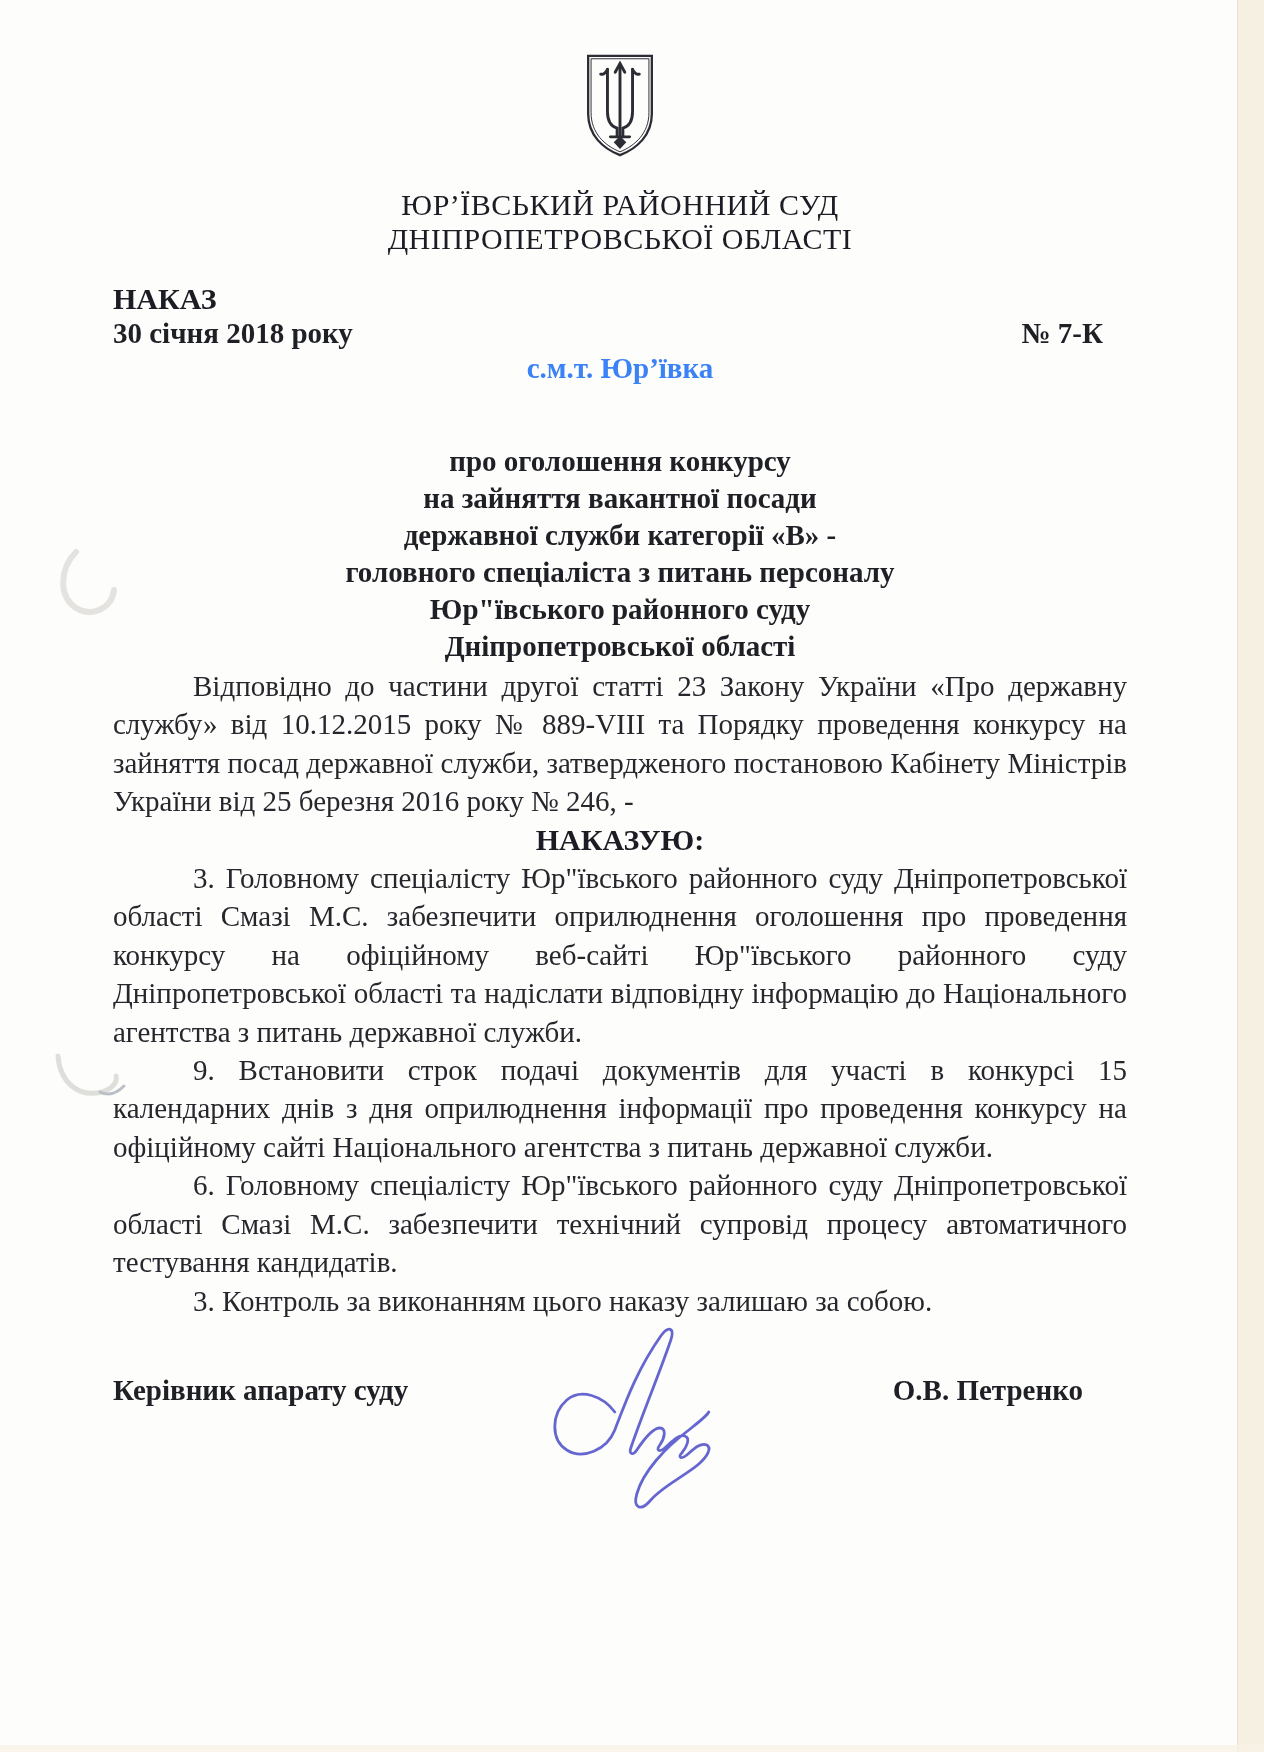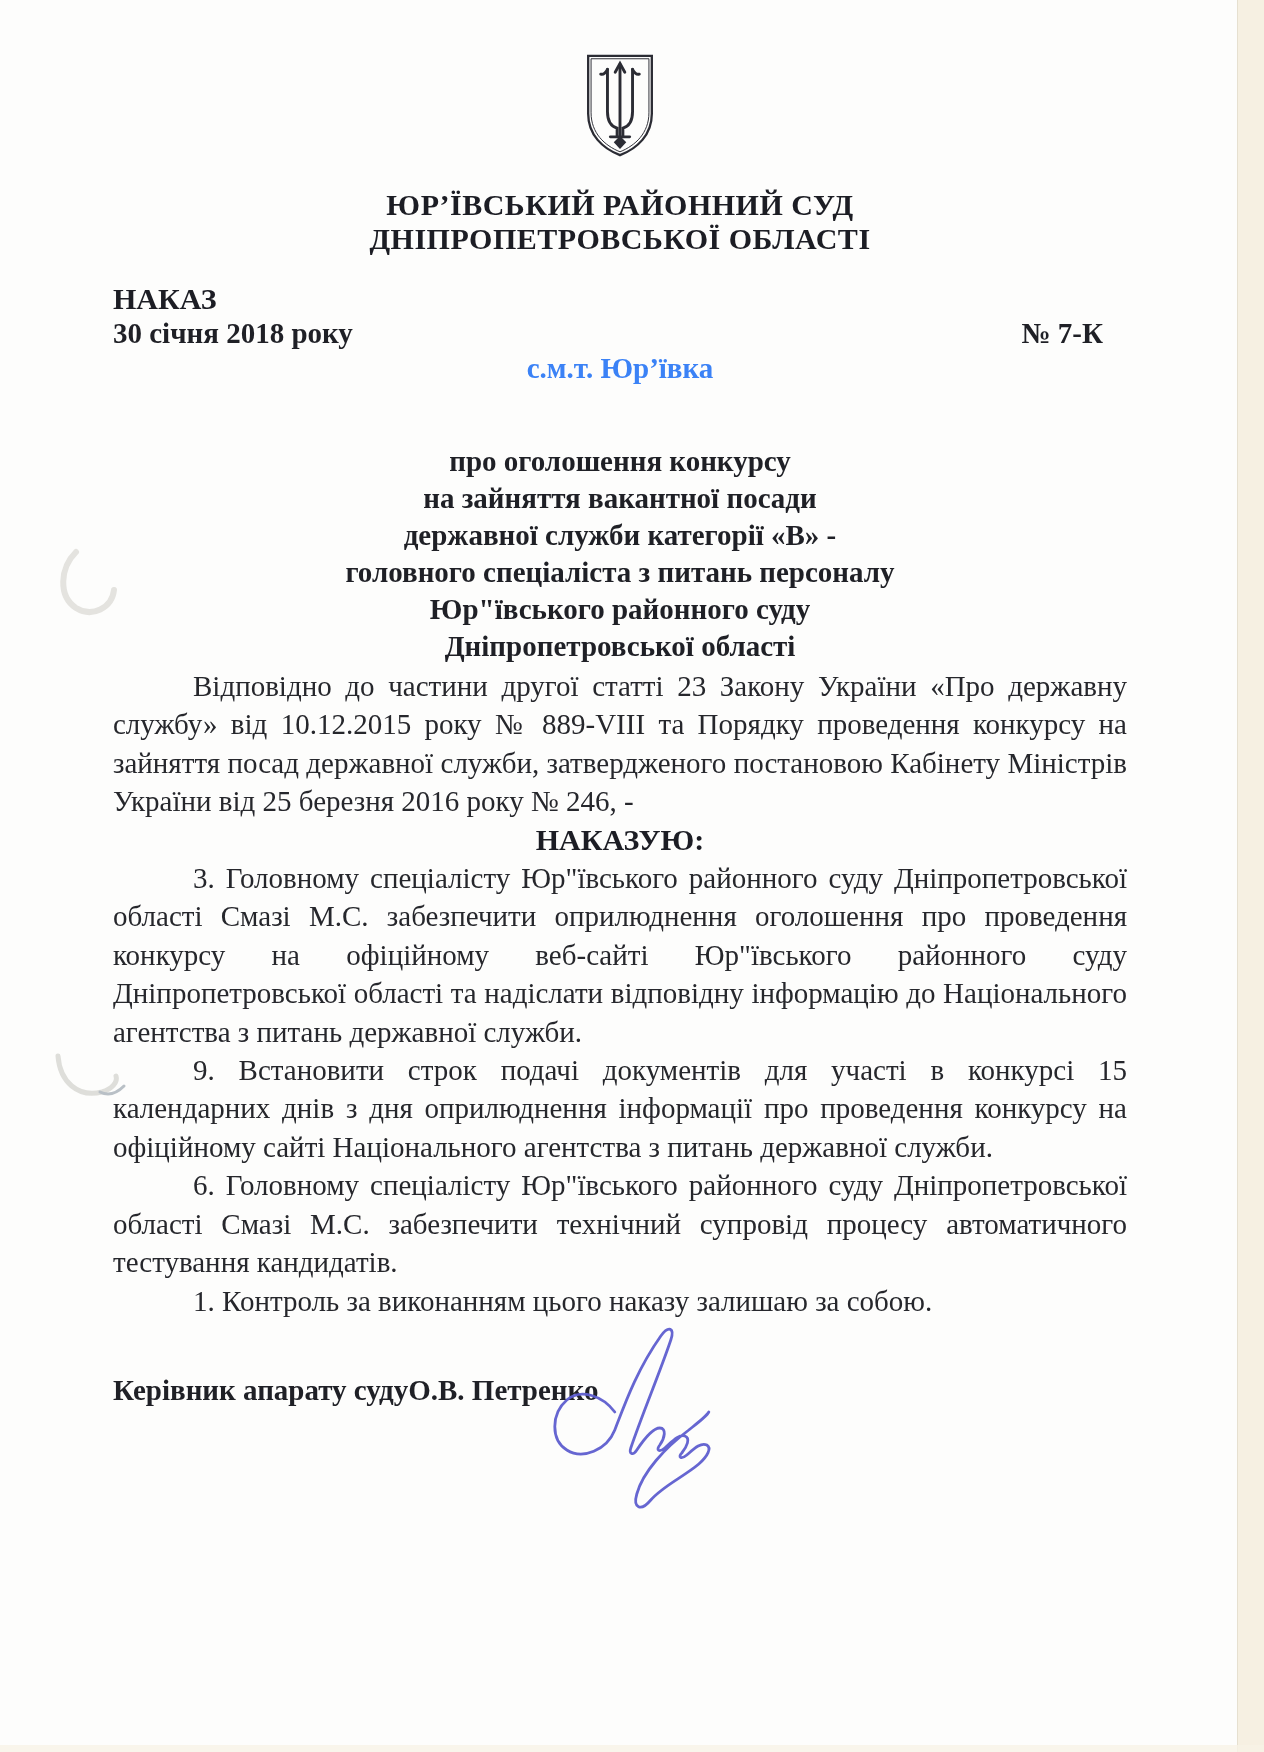--- a/index.html
+++ b/index.html
@@ -31,7 +31,7 @@
 
   .court-name {
     text-align:center; margin-top:24px;
-    font-weight:bold; font-size:30px; line-height:34px;
+    font-weight:normal; font-size:30px; line-height:34px;
     color:#1c1d24; letter-spacing:.5px;
   }
   .doc-type {

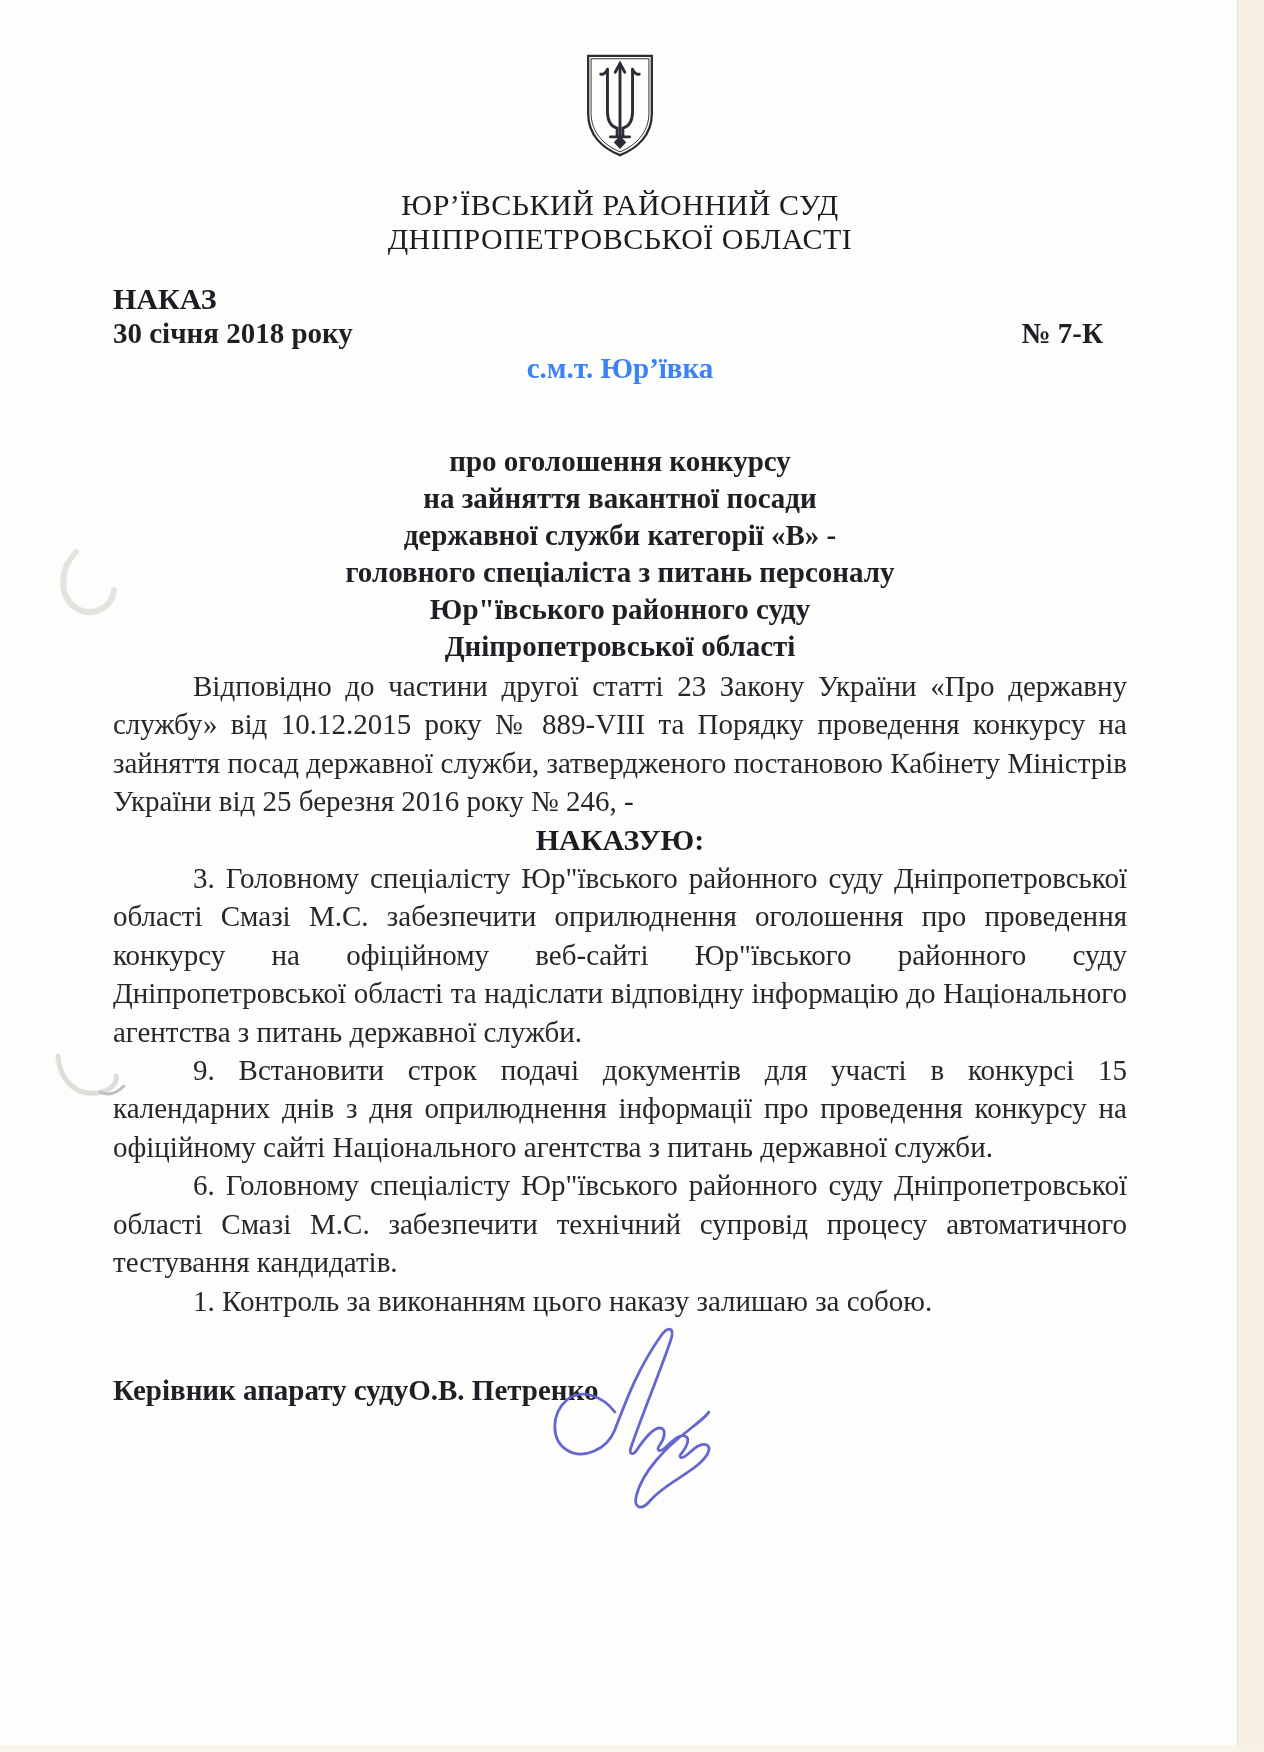--- a/index.html
+++ b/index.html
@@ -136,7 +136,7 @@
     <p class="body-par">3. Головному спеціалісту Юр"ївського районного суду Дніпропетровської області Смазі М.С. забезпечити оприлюднення оголошення про проведення конкурсу на офіційному веб-сайті Юр"ївського районного суду Дніпропетровської області та надіслати відповідну інформацію до Національного агентства з питань державної служби.</p>
     <p class="body-par">9. Встановити строк подачі документів для участі в конкурсі 15 календарних днів з дня оприлюднення інформації про проведення конкурсу на офіційному сайті Національного агентства з питань державної служби.</p>
     <p class="body-par">6. Головному спеціалісту Юр"ївського районного суду Дніпропетровської області Смазі М.С. забезпечити технічний супровід процесу автоматичного тестування кандидатів.</p>
-    <p class="body-par">1. Контроль за виконанням цього наказу залишаю за собою.</p>
+    <p class="body-par">3. Контроль за виконанням цього наказу залишаю за собою.</p>
 
     <div class="sig-row">
       <span>Керівник апарату суду</span>

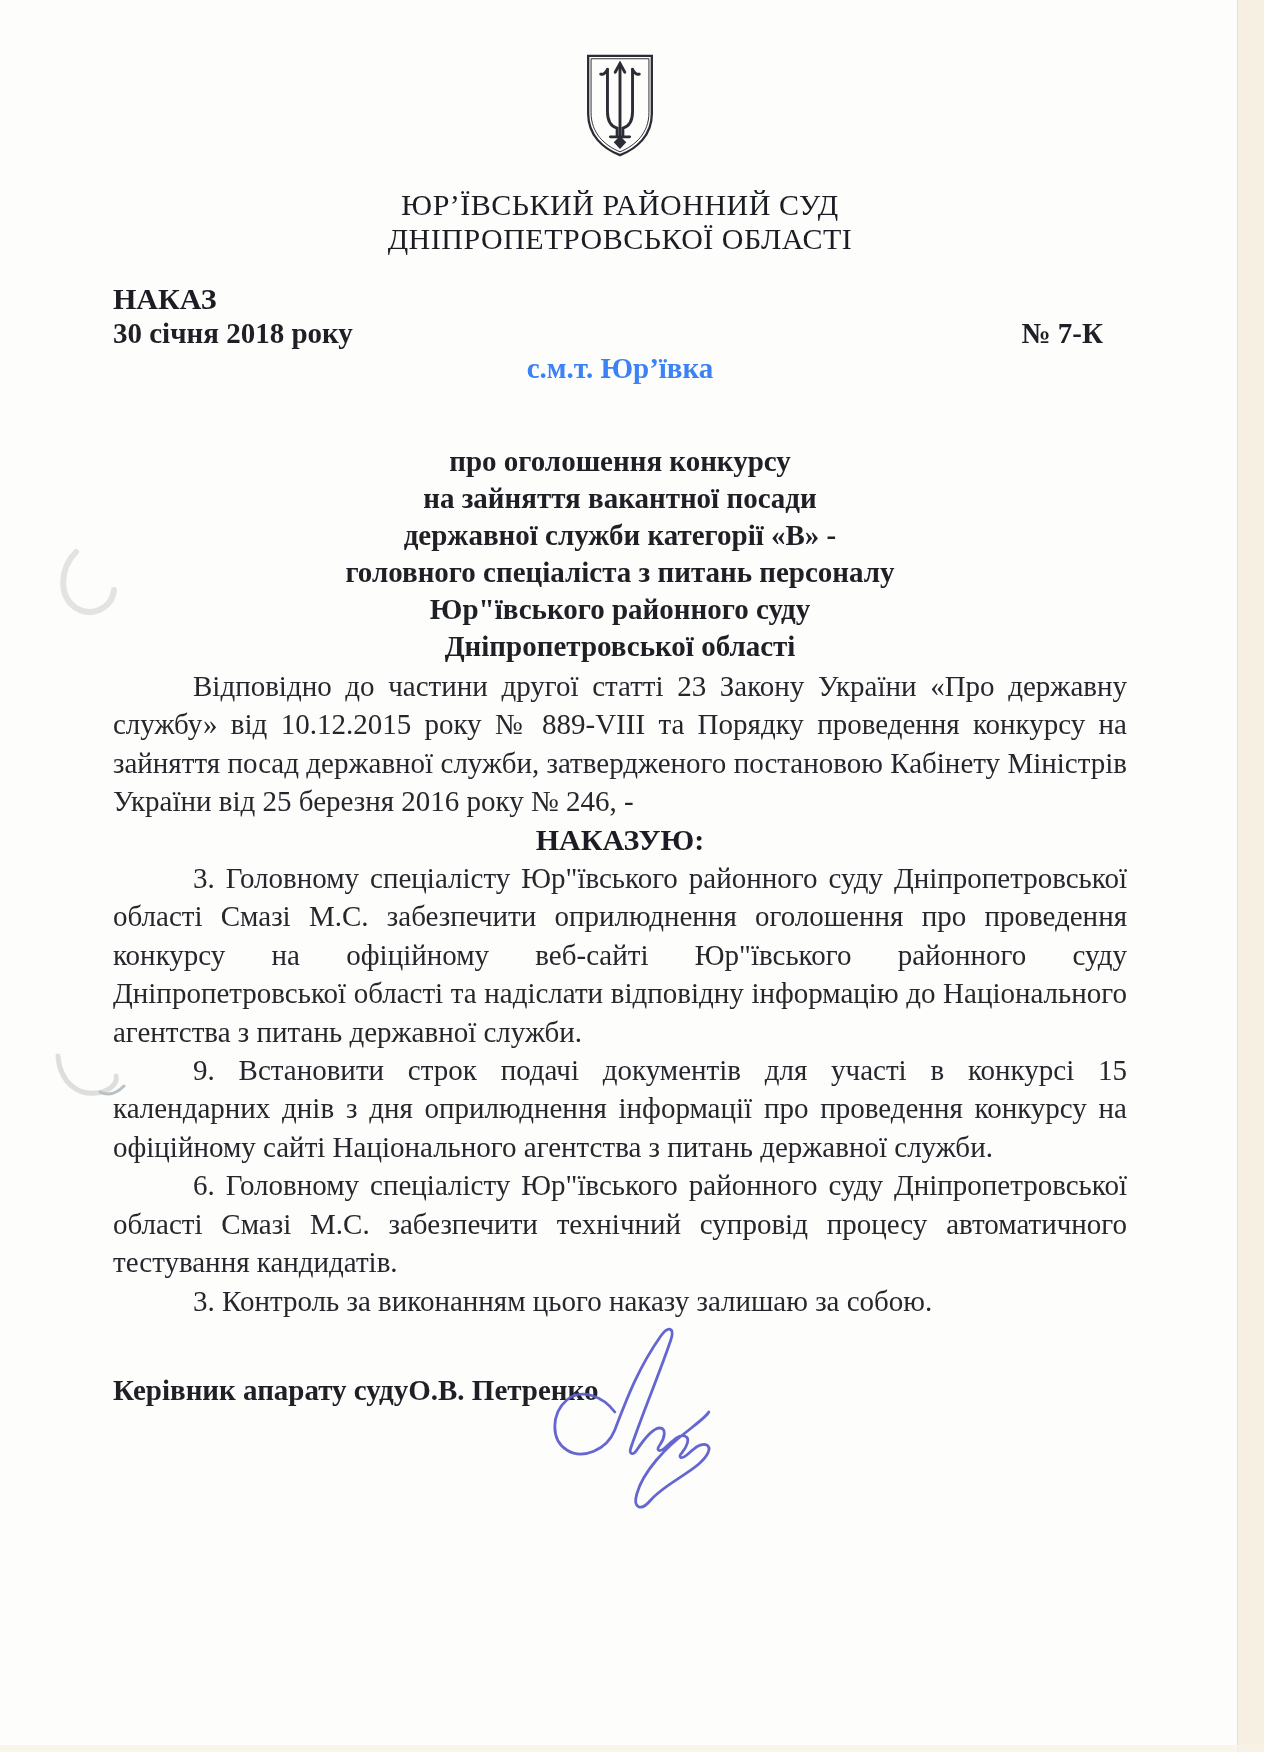--- a/index.html
+++ b/index.html
@@ -63,7 +63,7 @@
   }
   .sig-row {
     position:relative; margin-top:52px;
-    display:flex; align-items:baseline;
+    display:flex; justify-content:space-between; align-items:baseline;
     font-weight:bold; font-size:29px; line-height:36px; color:#1f2026;
     padding-right:44px;
   }

